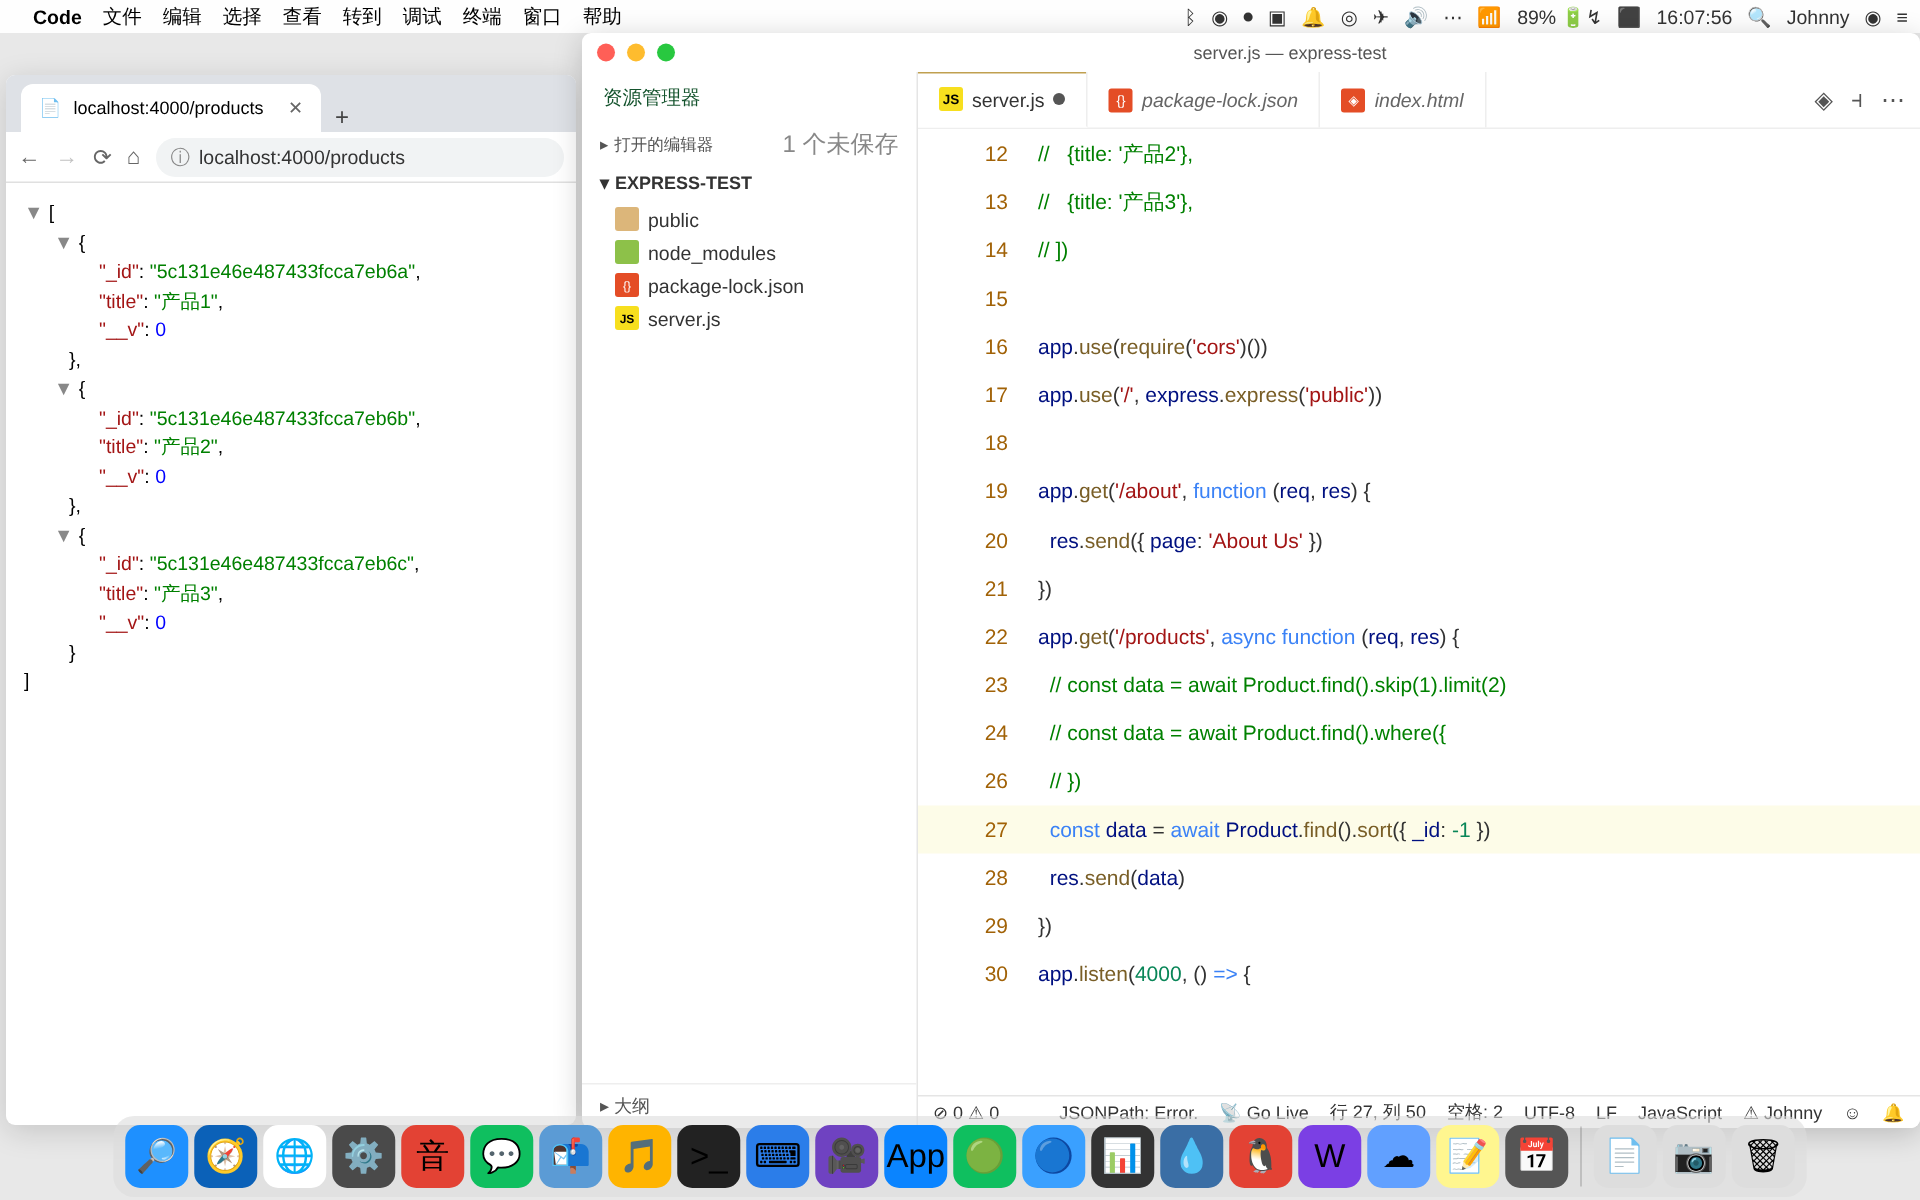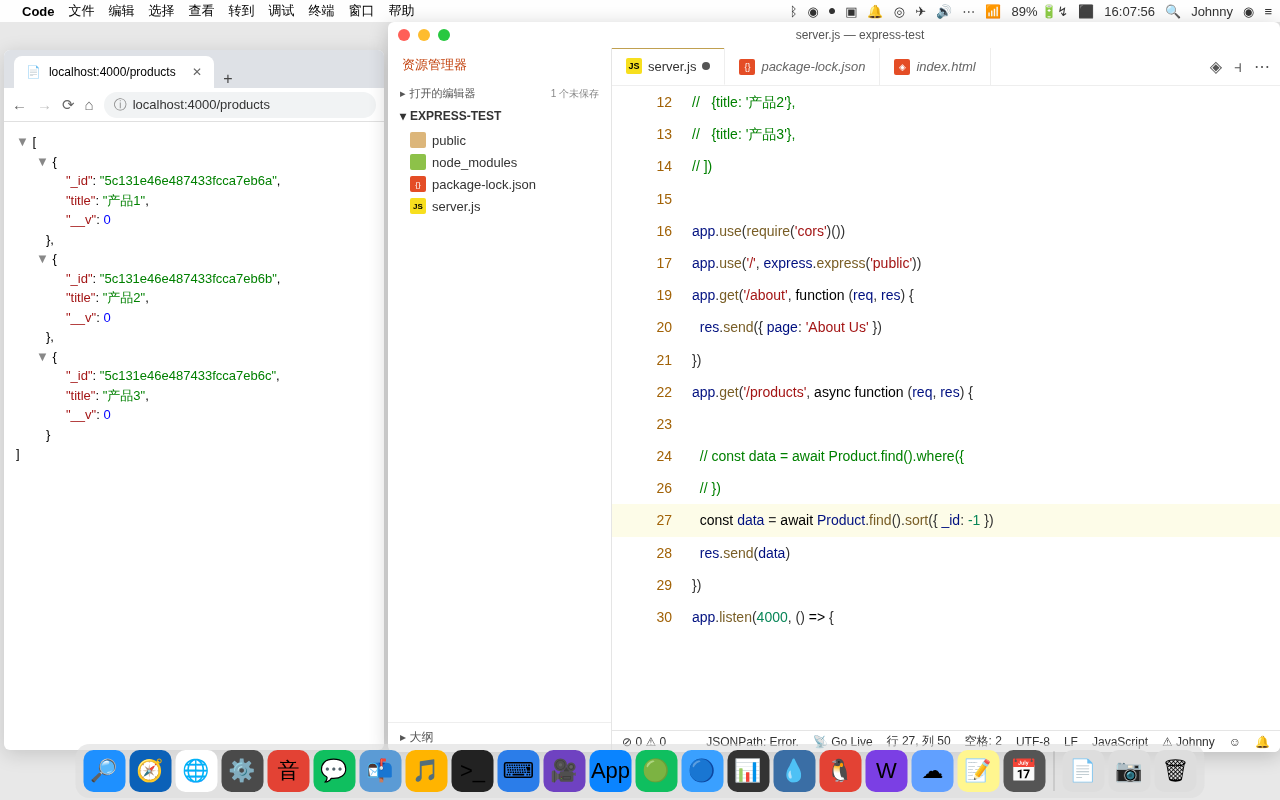--- a/index.html
+++ b/index.html
@@ -37,7 +37,7 @@
 .vsc-title .t { margin:15px auto; }
 .vsc-body { flex:1; display:flex; min-height:0; }
 .vsc-sidebar { width:224px; border-right:1px solid #e5e5e5; display:flex; flex-direction:column; }
-.vsc-sidebar-header { padding:8px 14px; font-size:13px; color:#c2410c; }
+.vsc-sidebar-header { padding:8px 14px; font-size:13px; color:#14532d; }
 .vsc-section { padding:4px 12px; font-size:11px; color:#555; display:flex; align-items:center; gap:4px; }
 .vsc-section.bold { font-weight:600; font-size:12px; color:#333; }
 .vsc-section .badge { margin-left:auto; color:#888; font-size:10px; }

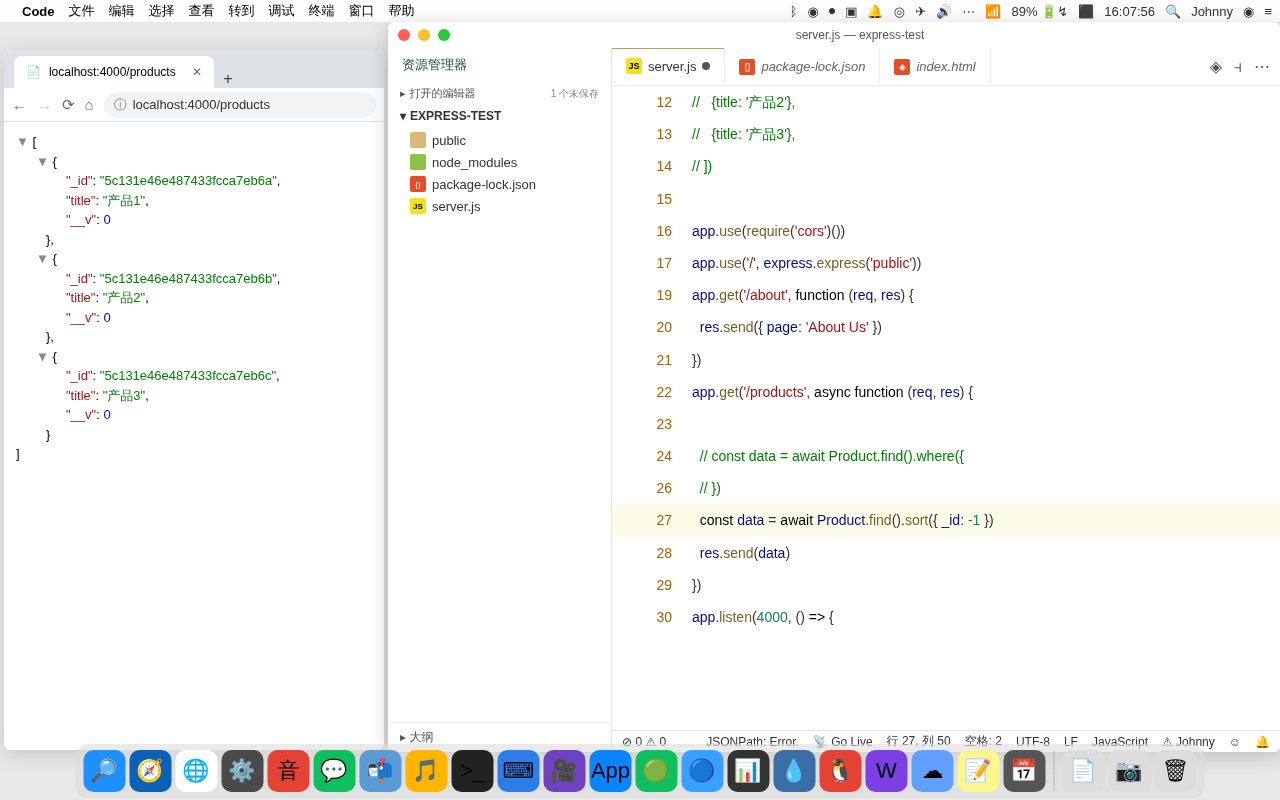--- a/index.html
+++ b/index.html
@@ -40,7 +40,7 @@
 .vsc-sidebar-header { padding:8px 14px; font-size:13px; color:#14532d; }
 .vsc-section { padding:4px 12px; font-size:11px; color:#555; display:flex; align-items:center; gap:4px; }
 .vsc-section.bold { font-weight:600; font-size:12px; color:#333; }
-.vsc-section .badge { margin-left:auto; color:#888; font-size:10px; }
+.vsc-section .badge { margin-left:auto; color:#888; font-size:16px; }
 .vsc-tree { padding:2px 0; }
 .vsc-tree-item { padding:3px 12px 3px 22px; font-size:13px; color:#333; display:flex; align-items:center; gap:6px; }
 .vsc-tree-item .ico { width:16px; height:16px; display:inline-flex; align-items:center; justify-content:center; font-size:12px; }

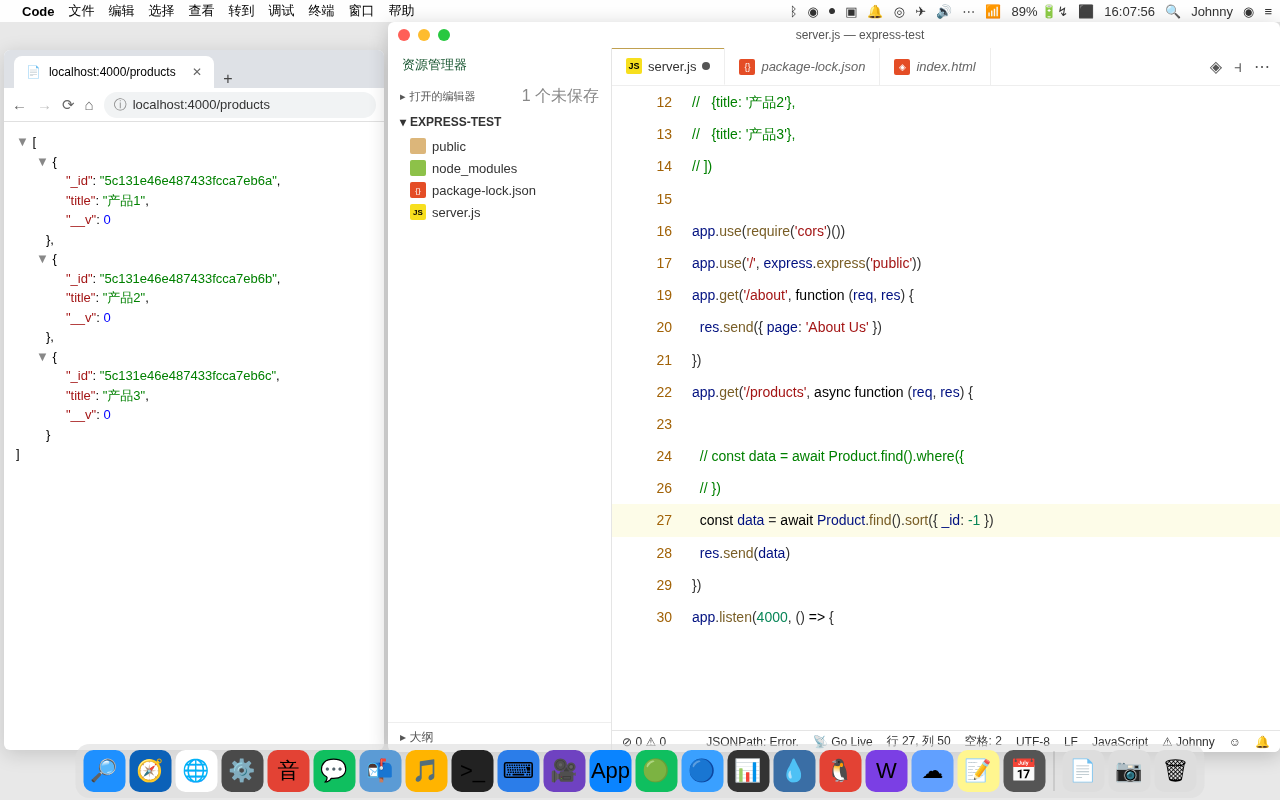--- a/index.html
+++ b/index.html
@@ -238,6 +238,10 @@
           <div class="vsc-line">
             <div class="gutter">17</div>
             <div class="code"><span class="var">app</span><span class="op">.</span><span class="fn">use</span><span class="op">(</span><span class="str">'/'</span><span class="op">, </span><span class="var">express</span><span class="op">.</span><span class="fn">express</span><span class="op">(</span><span class="str">'public'</span><span class="op">))</span></div>
+          </div>
+          <div class="vsc-line">
+            <div class="gutter">18</div>
+            <div class="code"></div>
           </div>
           <div class="vsc-line">
             <div class="gutter">19</div>

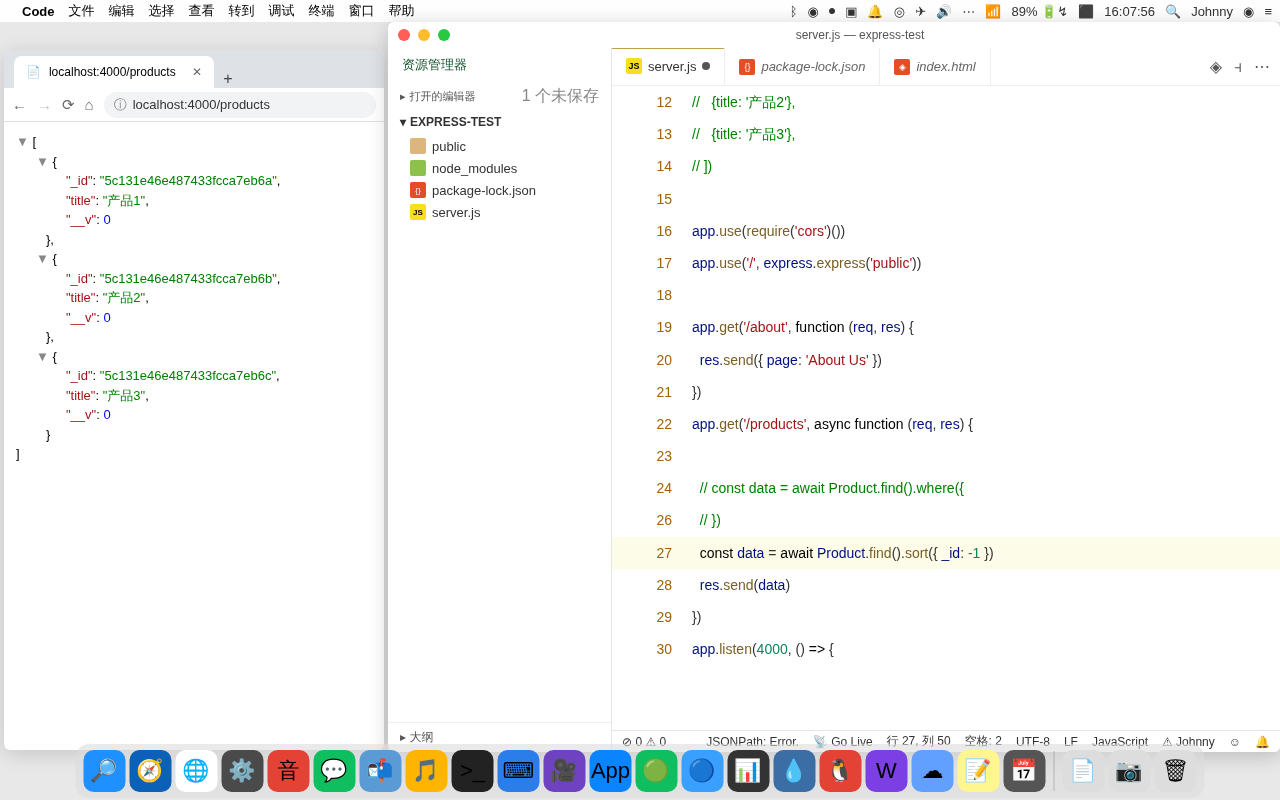--- a/index.html
+++ b/index.html
@@ -64,7 +64,7 @@
 .vsc-line.hl { background:#fdfce8; }
 .gutter { width:80px; text-align:right; padding-right:20px; color:#a16207; user-select:none; }
 .code { white-space:pre; }
-.code .kw { color:#000000; }
+.code .kw { color:#3b82f6; }
 .code .fn { color:#795e26; }
 .code .var { color:#001080; }
 .code .str { color:#a31515; }

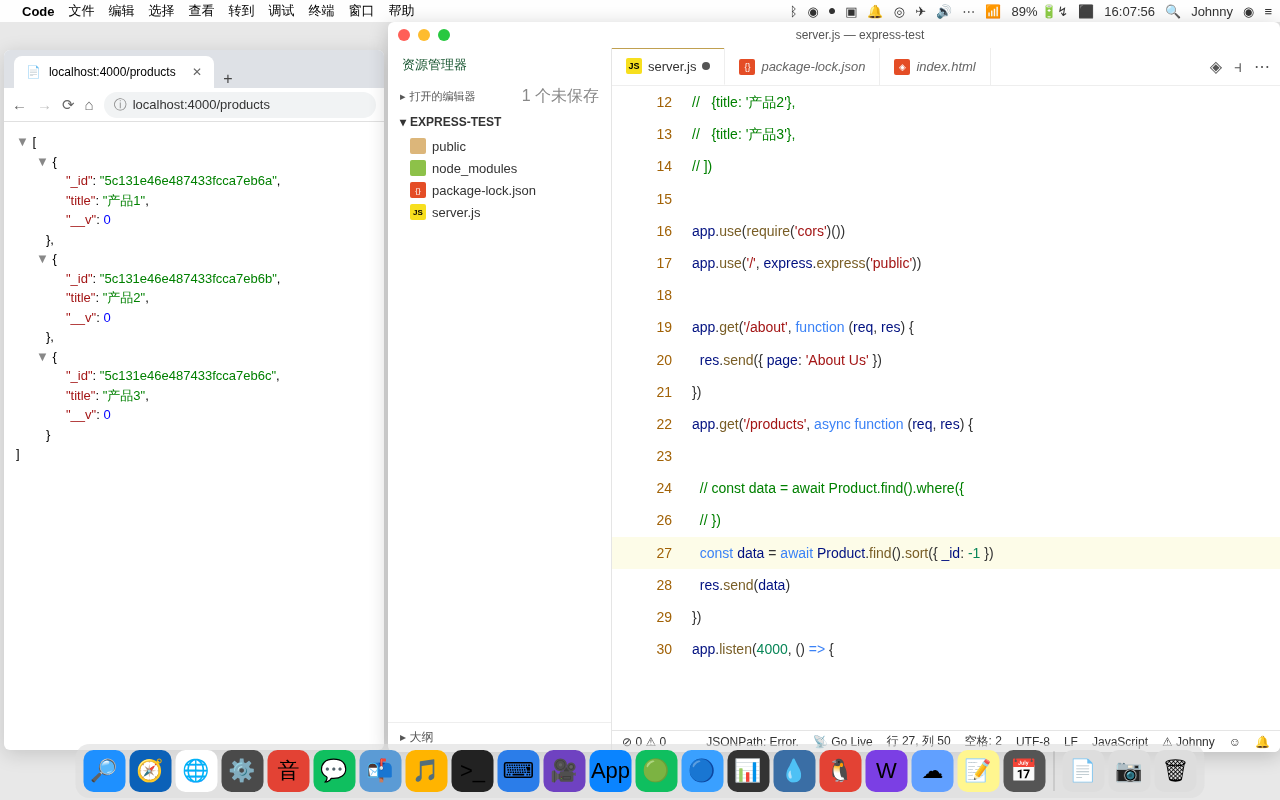--- a/index.html
+++ b/index.html
@@ -261,6 +261,7 @@
           </div>
           <div class="vsc-line">
             <div class="gutter">23</div>
+            <div class="code"><span class="op">  </span><span class="cm">// const data = await Product.find().skip(1).limit(2)</span></div>
           </div>
           <div class="vsc-line">
             <div class="gutter">24</div>

